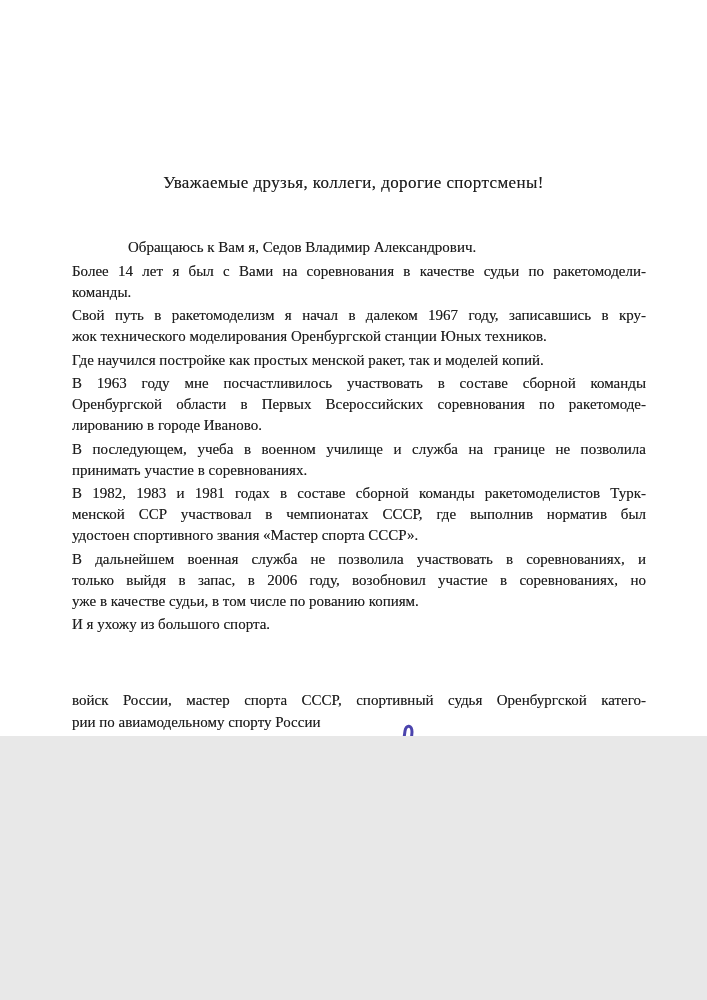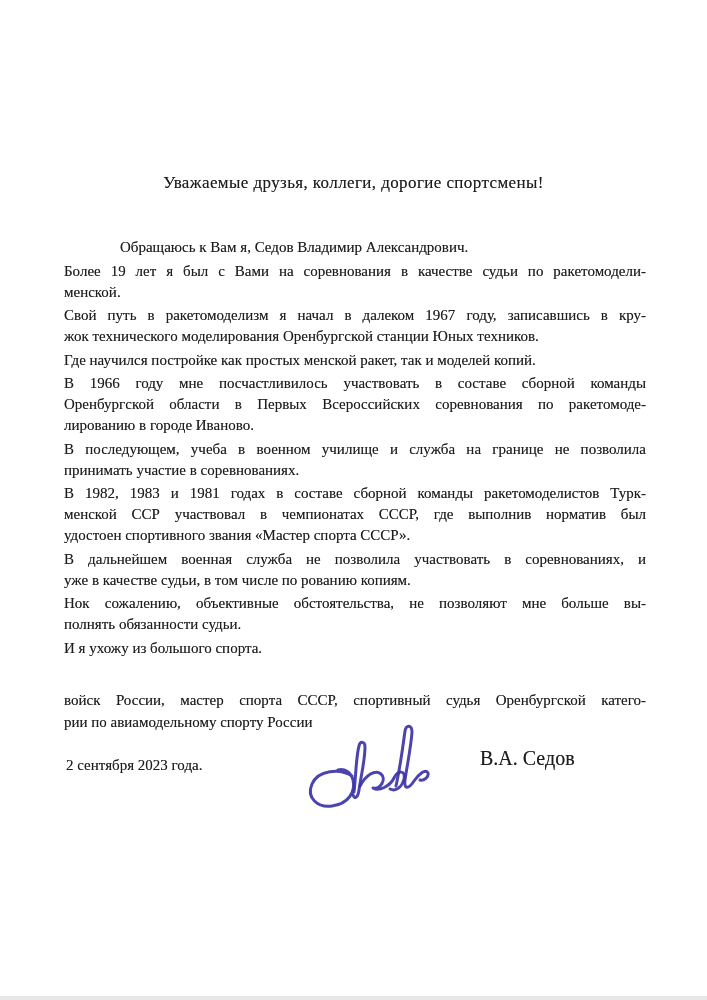--- a/index.html
+++ b/index.html
@@ -6,7 +6,7 @@
   .page {
     position: relative;
     width: 707px;
-    height: 996px;
+    height: 736px;
     background: #ffffff;
     overflow: hidden;
     font-family: "Liberation Serif", "DejaVu Serif", serif;

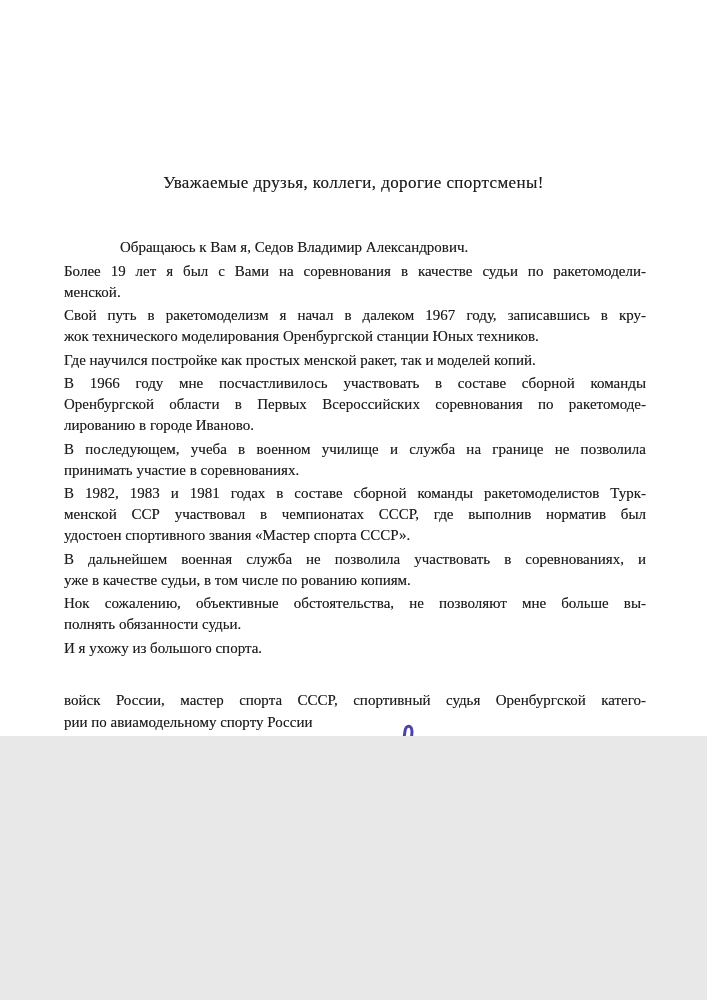--- a/index.html
+++ b/index.html
@@ -35,6 +35,7 @@
   .line {
     line-height: 21px;
     white-space: normal;
+    margin-left: 8px;
   }
   .line.just {
     text-align: justify;

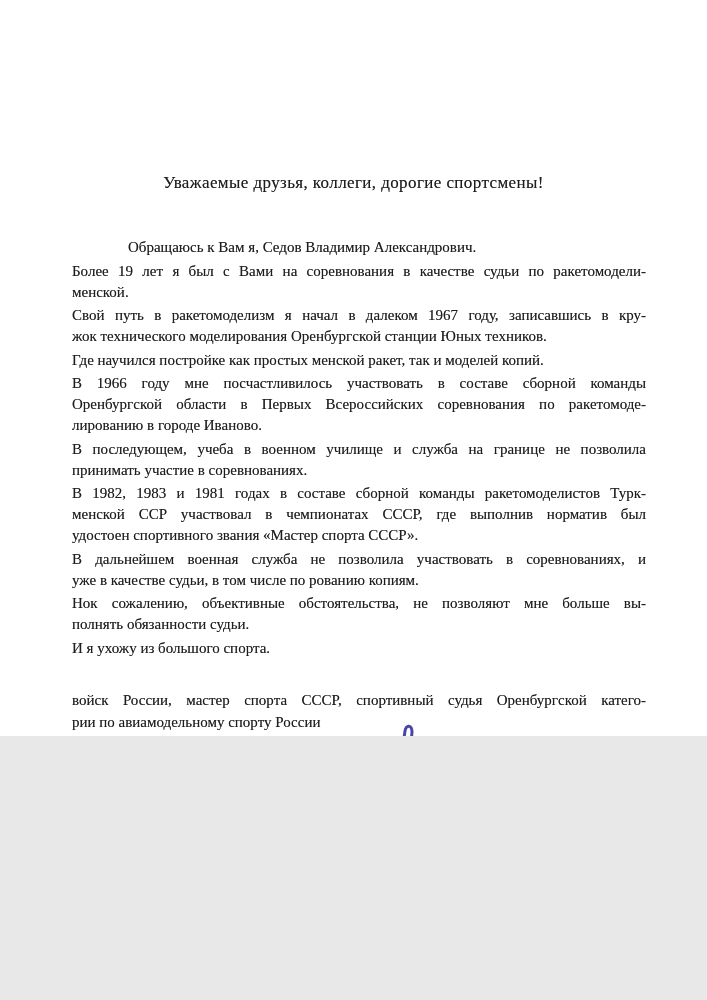--- a/index.html
+++ b/index.html
@@ -92,7 +92,7 @@
         <div class="line">Обращаюсь к Вам я, Седов Владимир Александрович.</div>
       </div>
       <div class="para">
-        <div class="line just">Более 19 лет я был с Вами на соревнования в качестве судьи по ракетомодели-</div>
+        <div class="line just">Более 14 лет я был с Вами на соревнования в качестве судьи по ракетомодели-</div>
         <div class="line">менской.</div>
       </div>
       <div class="para">

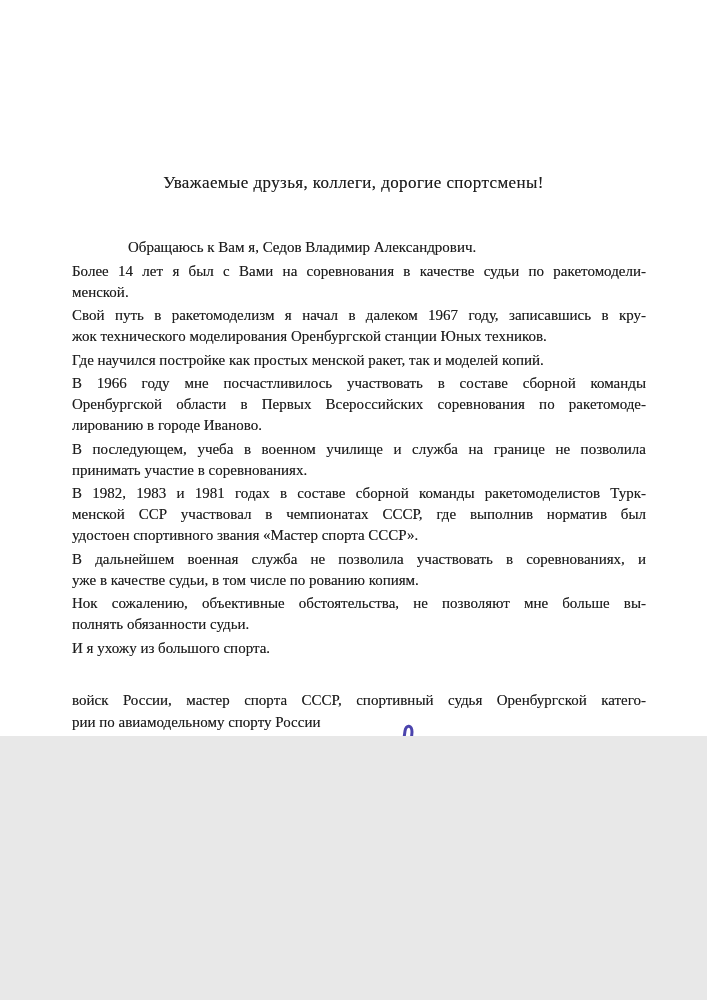--- a/index.html
+++ b/index.html
@@ -93,7 +93,7 @@
       </div>
       <div class="para">
         <div class="line just">Более 14 лет я был с Вами на соревнования в качестве судьи по ракетомодели-</div>
-        <div class="line">менской.</div>
+        <div class="line">команды.</div>
       </div>
       <div class="para">
         <div class="line just">Свой путь в ракетомоделизм я начал в далеком 1967 году, записавшись в кру-</div>

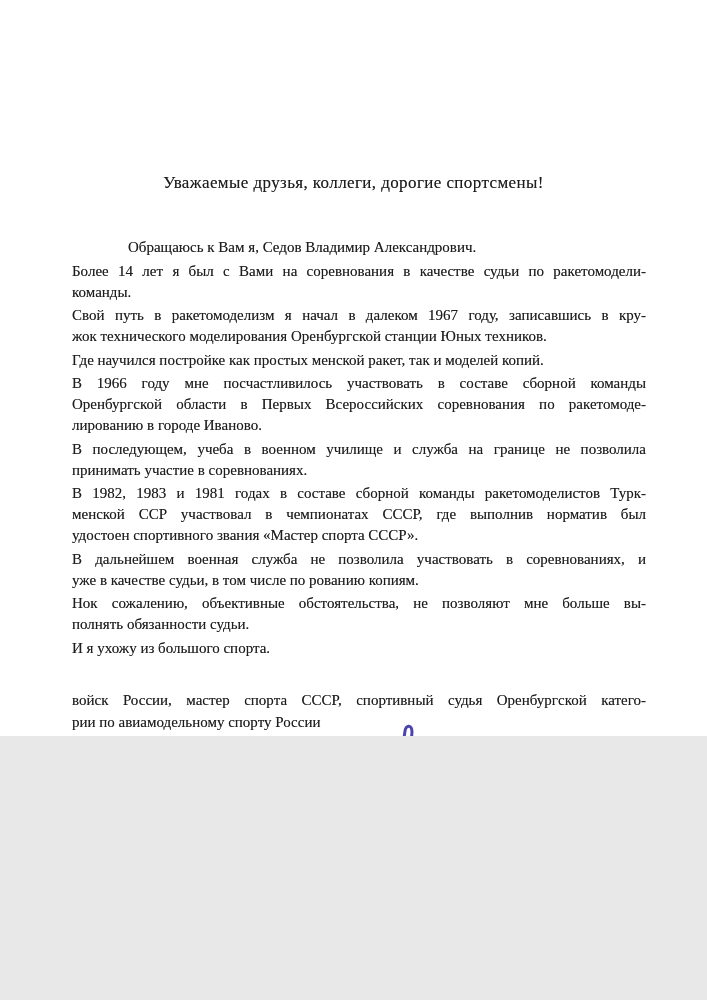--- a/index.html
+++ b/index.html
@@ -103,7 +103,7 @@
         <div class="line">Где научился постройке как простых менской ракет, так и моделей копий.</div>
       </div>
       <div class="para">
-        <div class="line just">В 1966 году мне посчастливилось участвовать в составе сборной команды</div>
+        <div class="line just">В 1963 году мне посчастливилось участвовать в составе сборной команды</div>
         <div class="line just">Оренбургской области в Первых Всероссийских соревнования по ракетомоде-</div>
         <div class="line">лированию в городе Иваново.</div>
       </div>

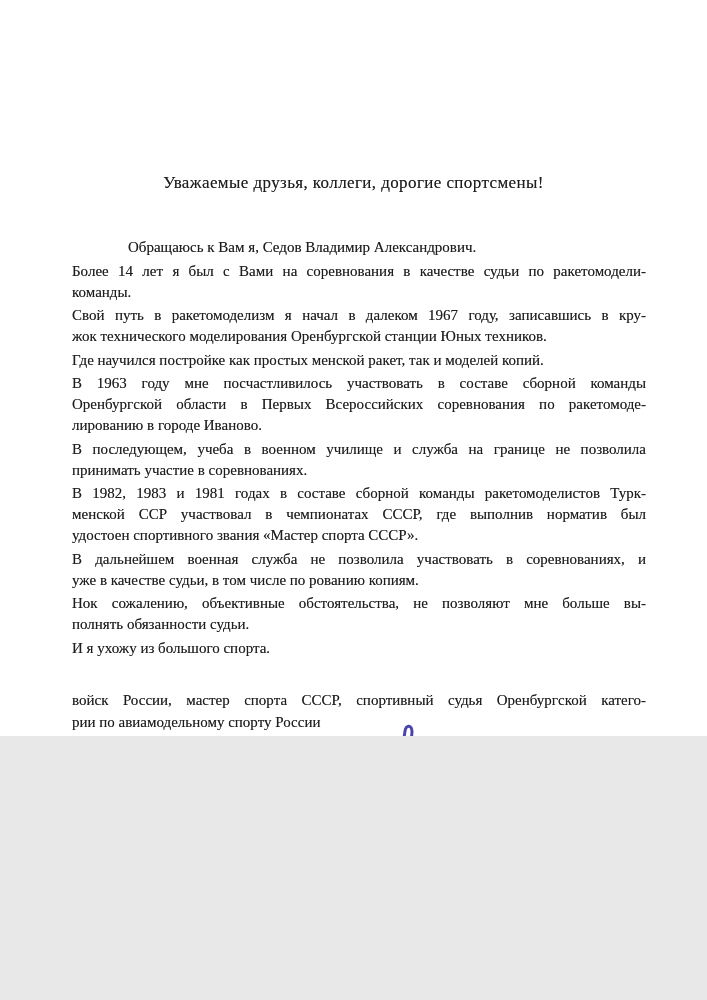--- a/index.html
+++ b/index.html
@@ -118,6 +118,7 @@
       </div>
       <div class="para">
         <div class="line just">В дальнейшем военная служба не позволила участвовать в соревнованиях, и</div>
+        <div class="line just">только выйдя в запас, в 2006 году, возобновил участие в соревнованиях, но</div>
         <div class="line">уже в качестве судьи, в том числе по рованию копиям.</div>
       </div>
       <div class="para">

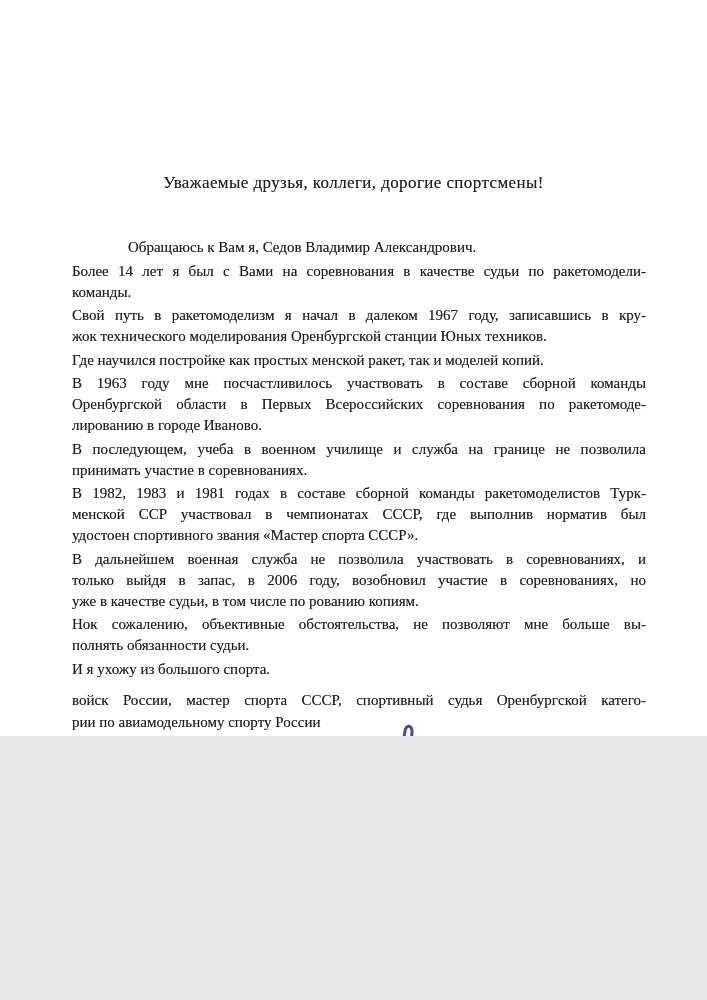--- a/index.html
+++ b/index.html
@@ -122,10 +122,6 @@
         <div class="line">уже в качестве судьи, в том числе по рованию копиям.</div>
       </div>
       <div class="para">
-        <div class="line just">Нок сожалению, объективные обстоятельства, не позволяют мне больше вы-</div>
-        <div class="line">полнять обязанности судьи.</div>
-      </div>
-      <div class="para">
         <div class="line">И я ухожу из большого спорта.</div>
       </div>
     </div>

